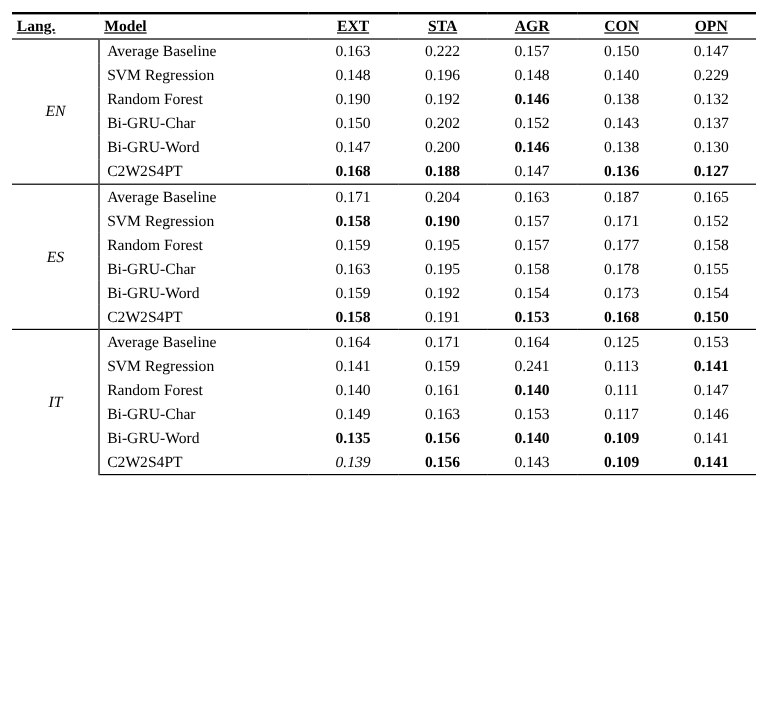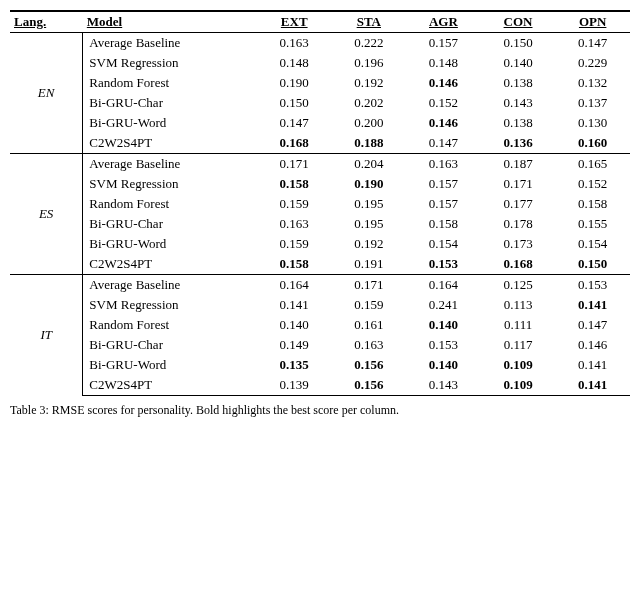--- a/index.html
+++ b/index.html
@@ -120,7 +120,7 @@
           <td><strong>0.188</strong></td>
           <td>0.147</td>
           <td><strong>0.136</strong></td>
-          <td><strong>0.160</strong></td>
+          <td><strong>0.127</strong></td>
         </tr>
         <tr style="border-top: 1px solid rgb(0, 0, 0);">
           <td rowspan="6" class="lang-cell" style="border-top: 1px solid rgb(0, 0, 0);">ES</td>

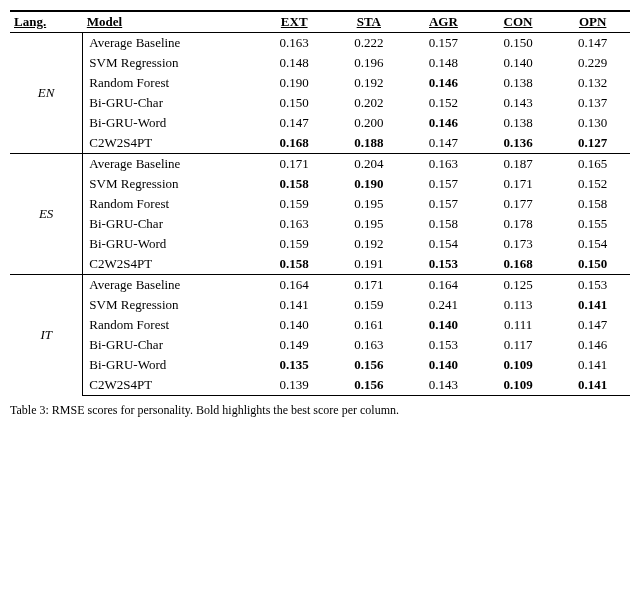--- a/index.html
+++ b/index.html
@@ -214,7 +214,7 @@
         </tr>
         <tr>
           <td class="model-cell" style="border-bottom: 1px solid rgb(0, 0, 0);">C2W2S4PT</td>
-          <td style="border-bottom: 1px solid rgb(0, 0, 0);">0.139</td>
+          <td style="border-bottom: 1px solid rgb(0, 0, 0); font-style: italic;">0.139</td>
           <td style="border-bottom: 1px solid rgb(0, 0, 0);"><strong>0.156</strong></td>
           <td style="border-bottom: 1px solid rgb(0, 0, 0);">0.143</td>
           <td style="border-bottom: 1px solid rgb(0, 0, 0);"><strong>0.109</strong></td>

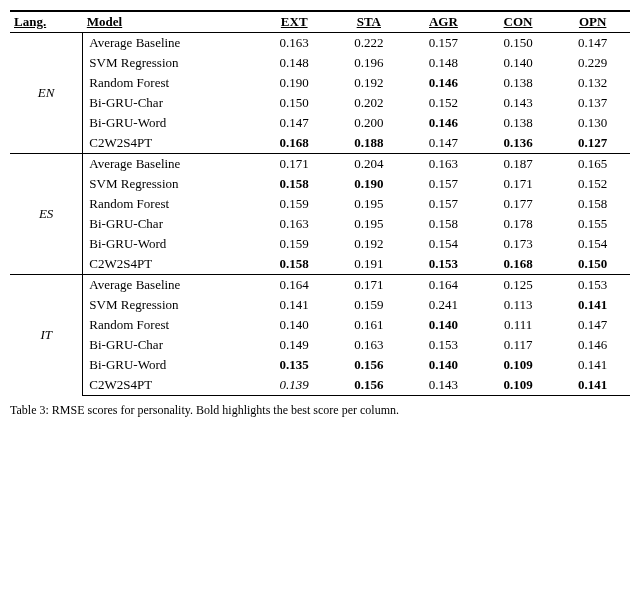--- a/index.html
+++ b/index.html
@@ -222,7 +222,6 @@
         </tr>
       </tbody>
   </table>
-  <div class="caption">Table 3: RMSE scores for personality. Bold highlights the best score per column.</div>
 </div>
 
 </body></html>

